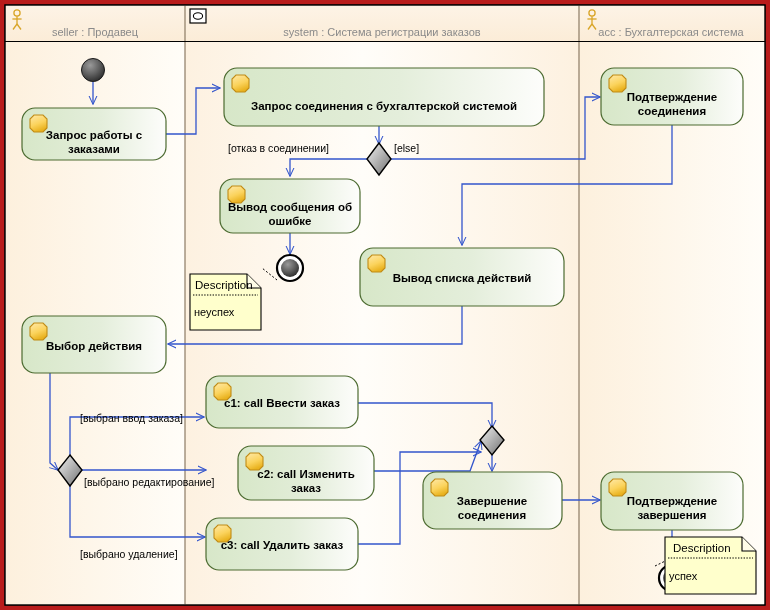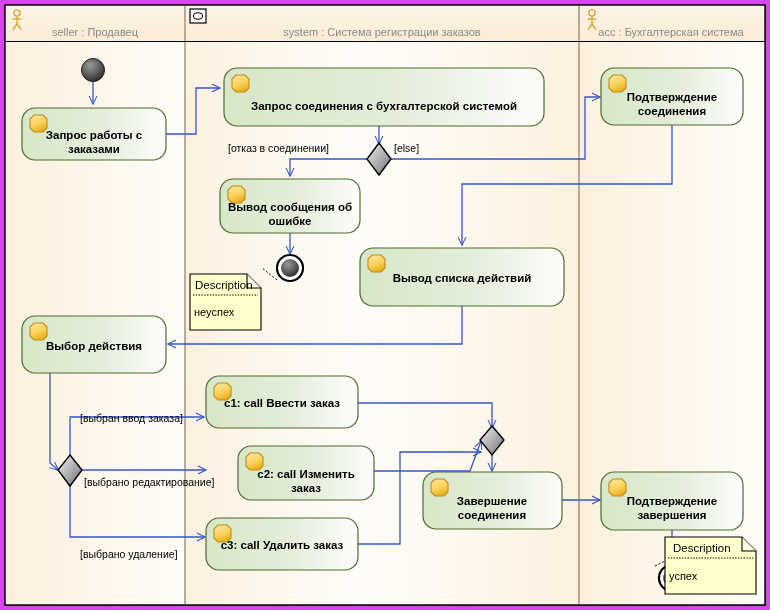--- a/index.html
+++ b/index.html
@@ -13,7 +13,7 @@
     width: 770px;
     height: 610px;
     overflow: hidden;
-    background: #d946ef;
+    background: #b91c1c;
   }
   #diagram-svg {
     position: absolute;

